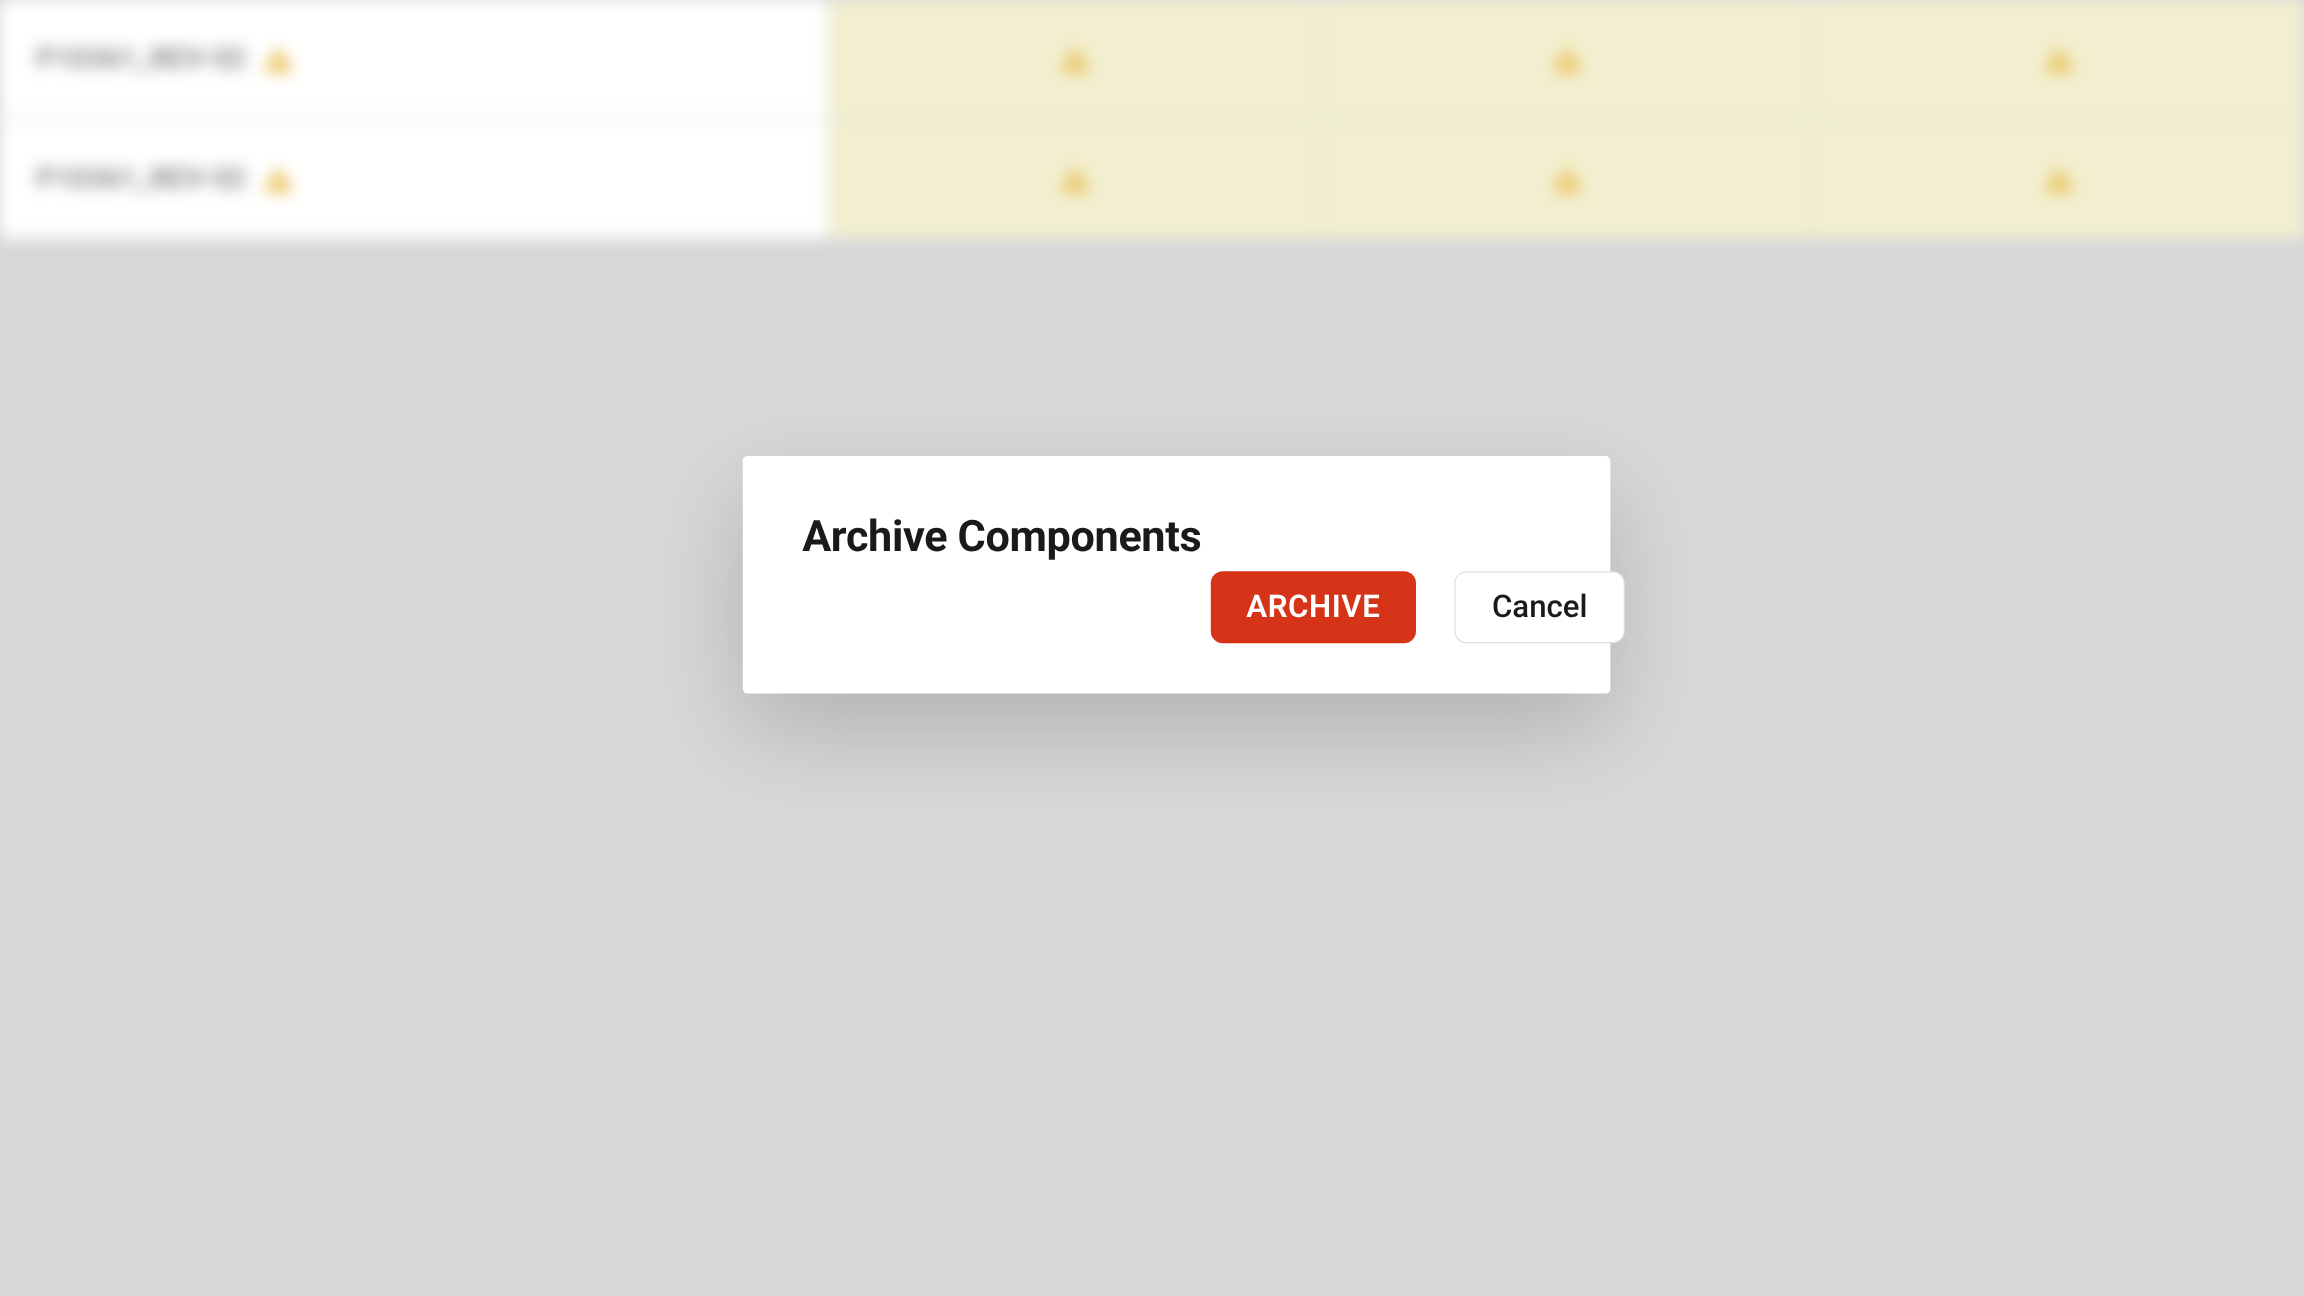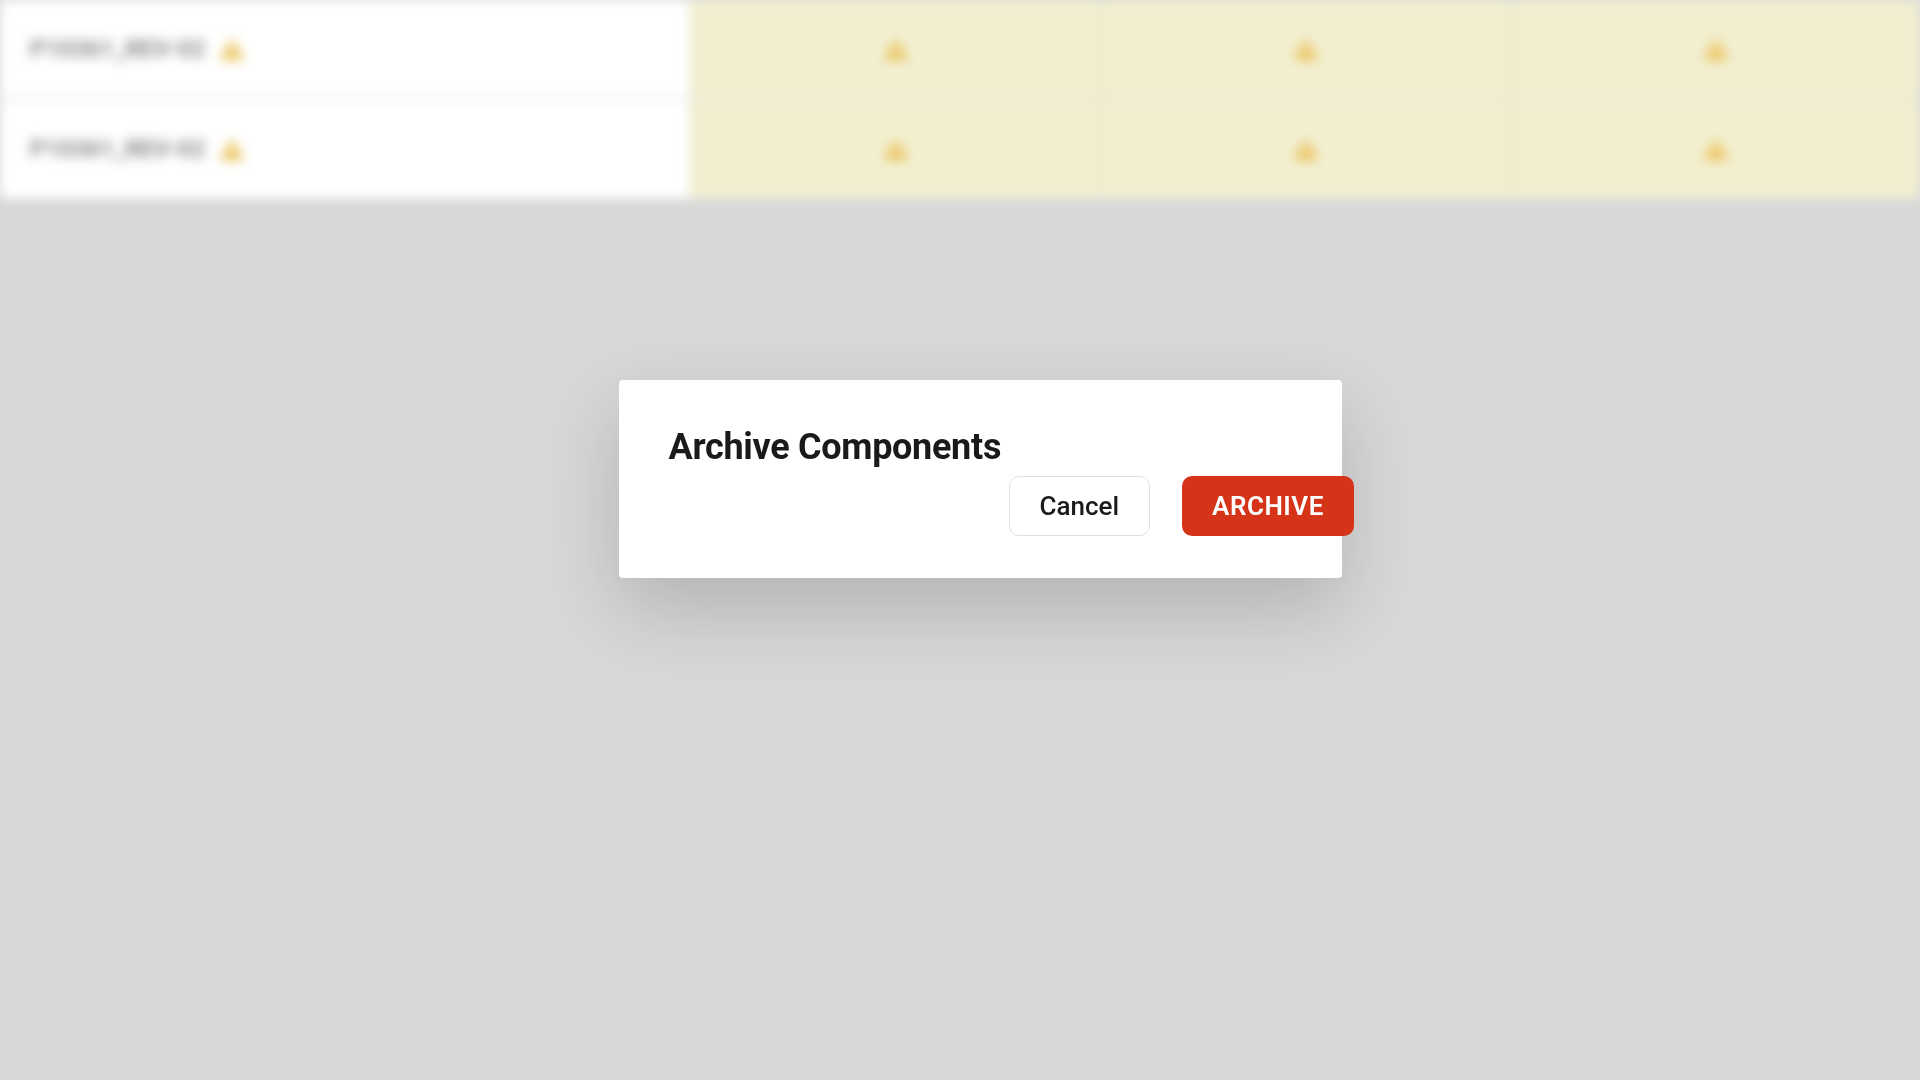--- a/index.html
+++ b/index.html
@@ -199,8 +199,8 @@
   <div class="modal">
     <h2 class="modal-title">Archive Components</h2>
     <div class="modal-actions">
+      <button class="btn btn-primary">ARCHIVE</button>
       <button class="btn btn-secondary">Cancel</button>
-      <button class="btn btn-primary">ARCHIVE</button>
     </div>
   </div>
 </div>

